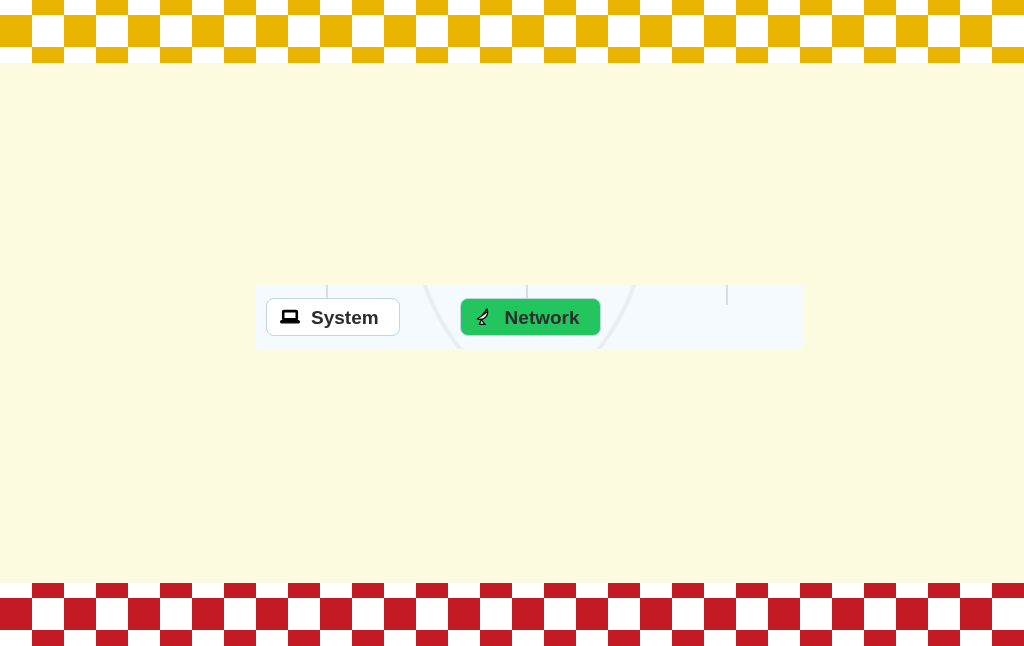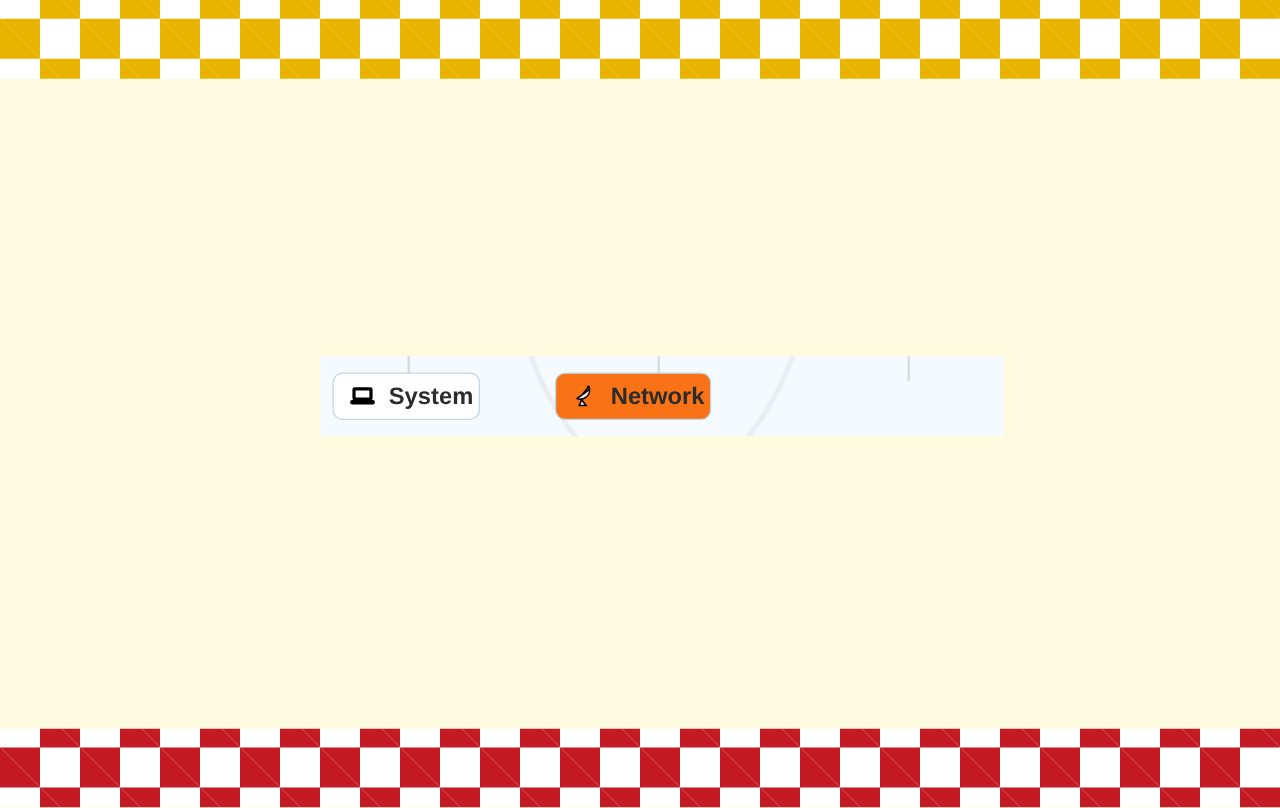--- a/index.html
+++ b/index.html
@@ -78,7 +78,7 @@
       display: inline-flex;
       align-items: center;
       gap: 10px;
-      padding: 7px 4px 7px 12px;
+      padding: 7px 20px 7px 12px;
       background: #ffffff;
       border: 1px solid #bcd7e6;
       border-radius: 8px;

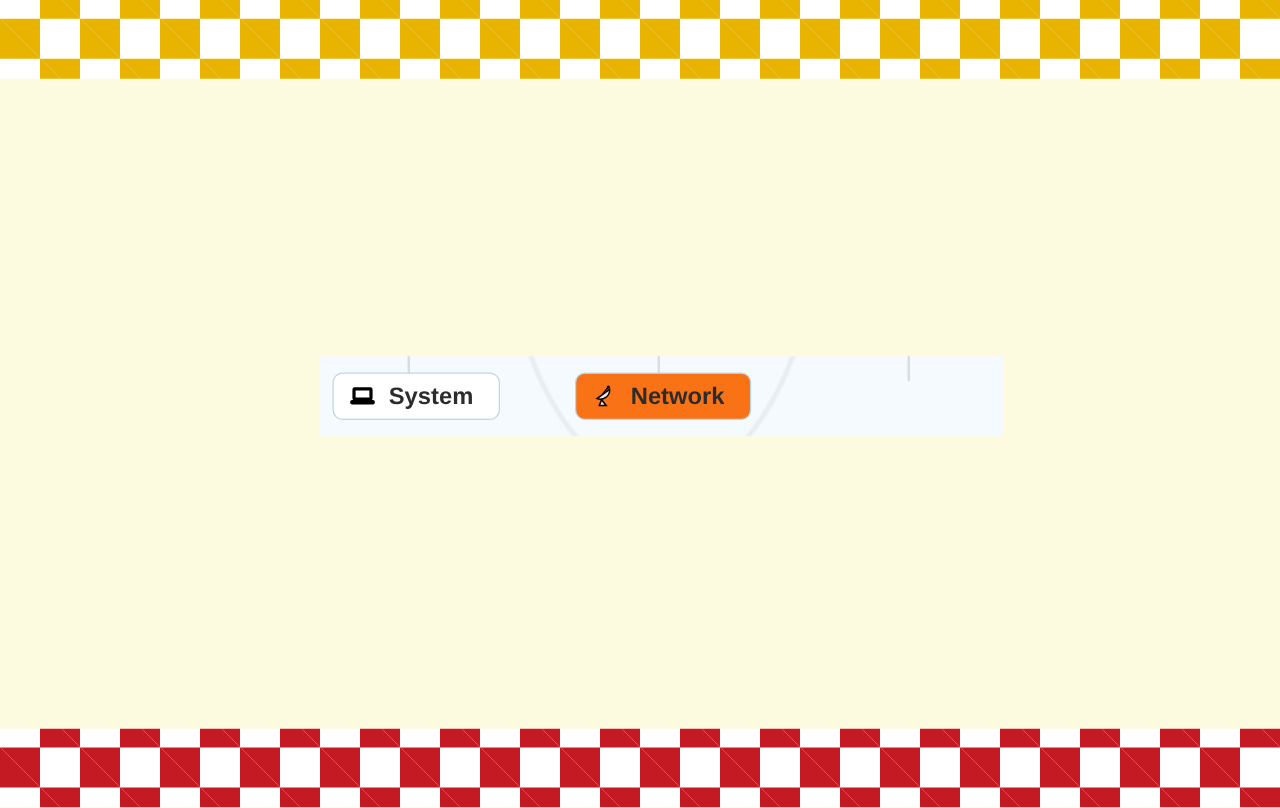--- a/index.html
+++ b/index.html
@@ -90,7 +90,7 @@
       z-index: 1;
     }
     .pill.selected {
-      background: #f97316;
+      background: #22c55e;
     }
 
     .icon {

